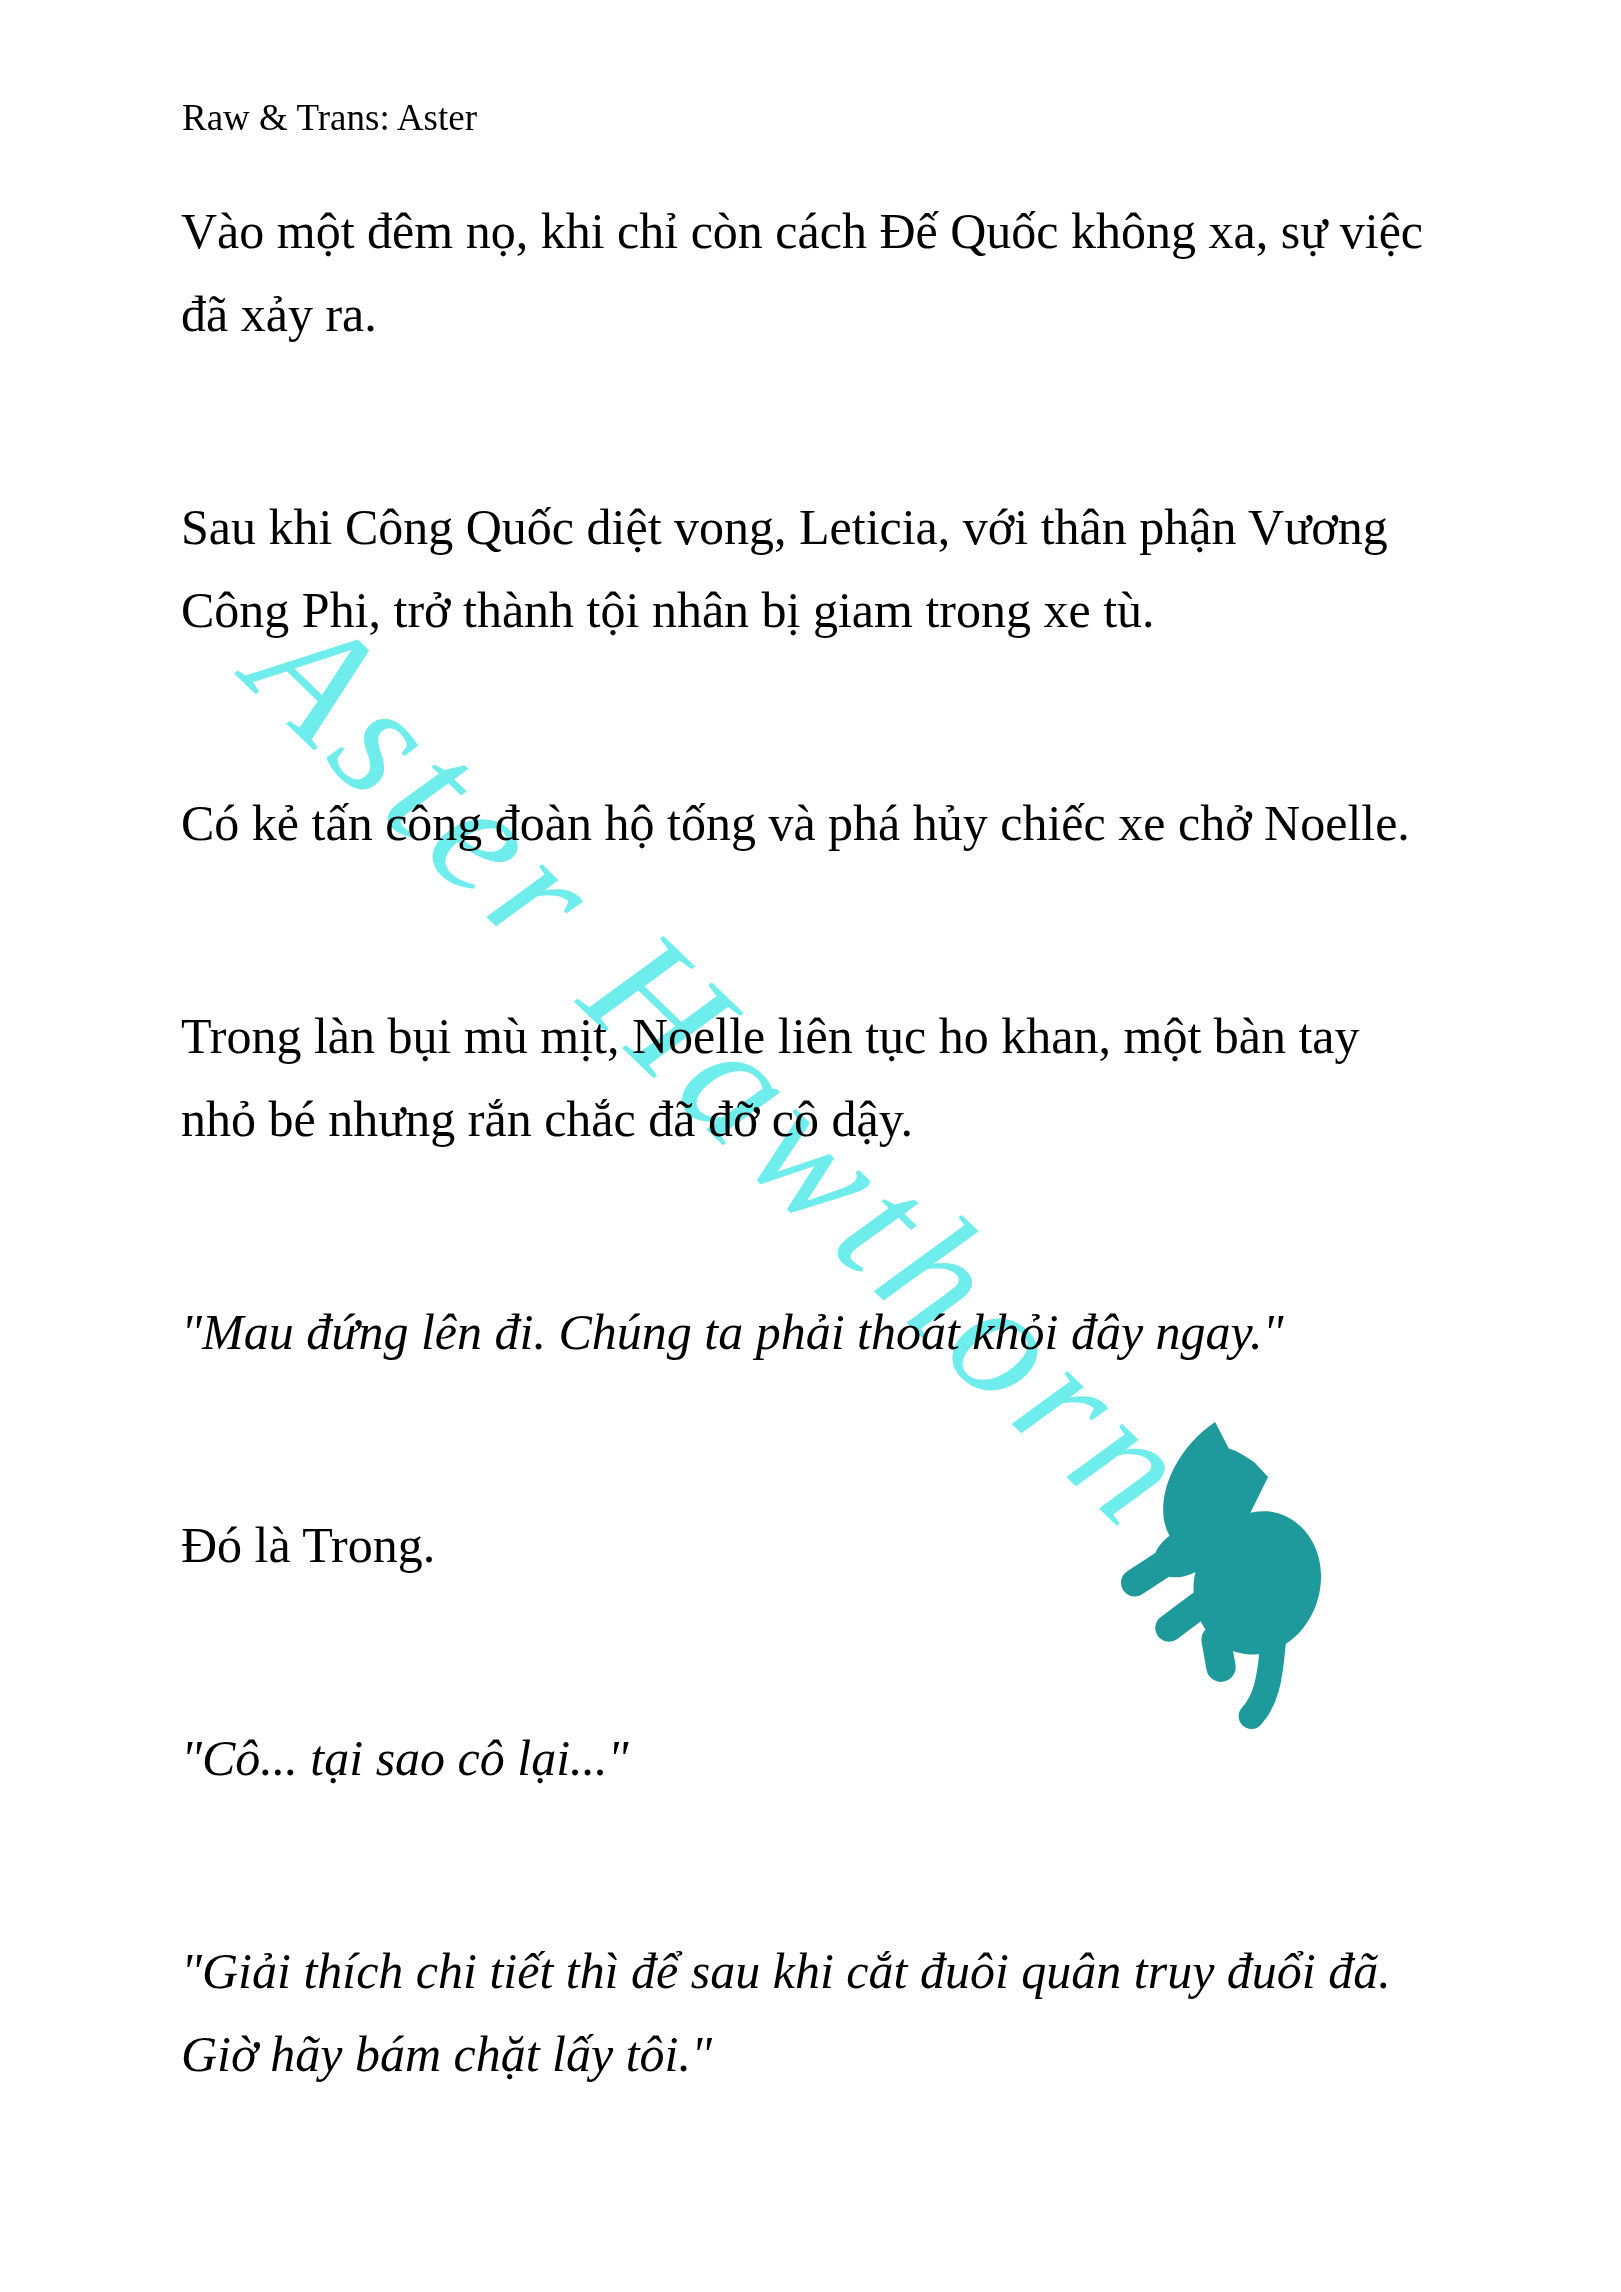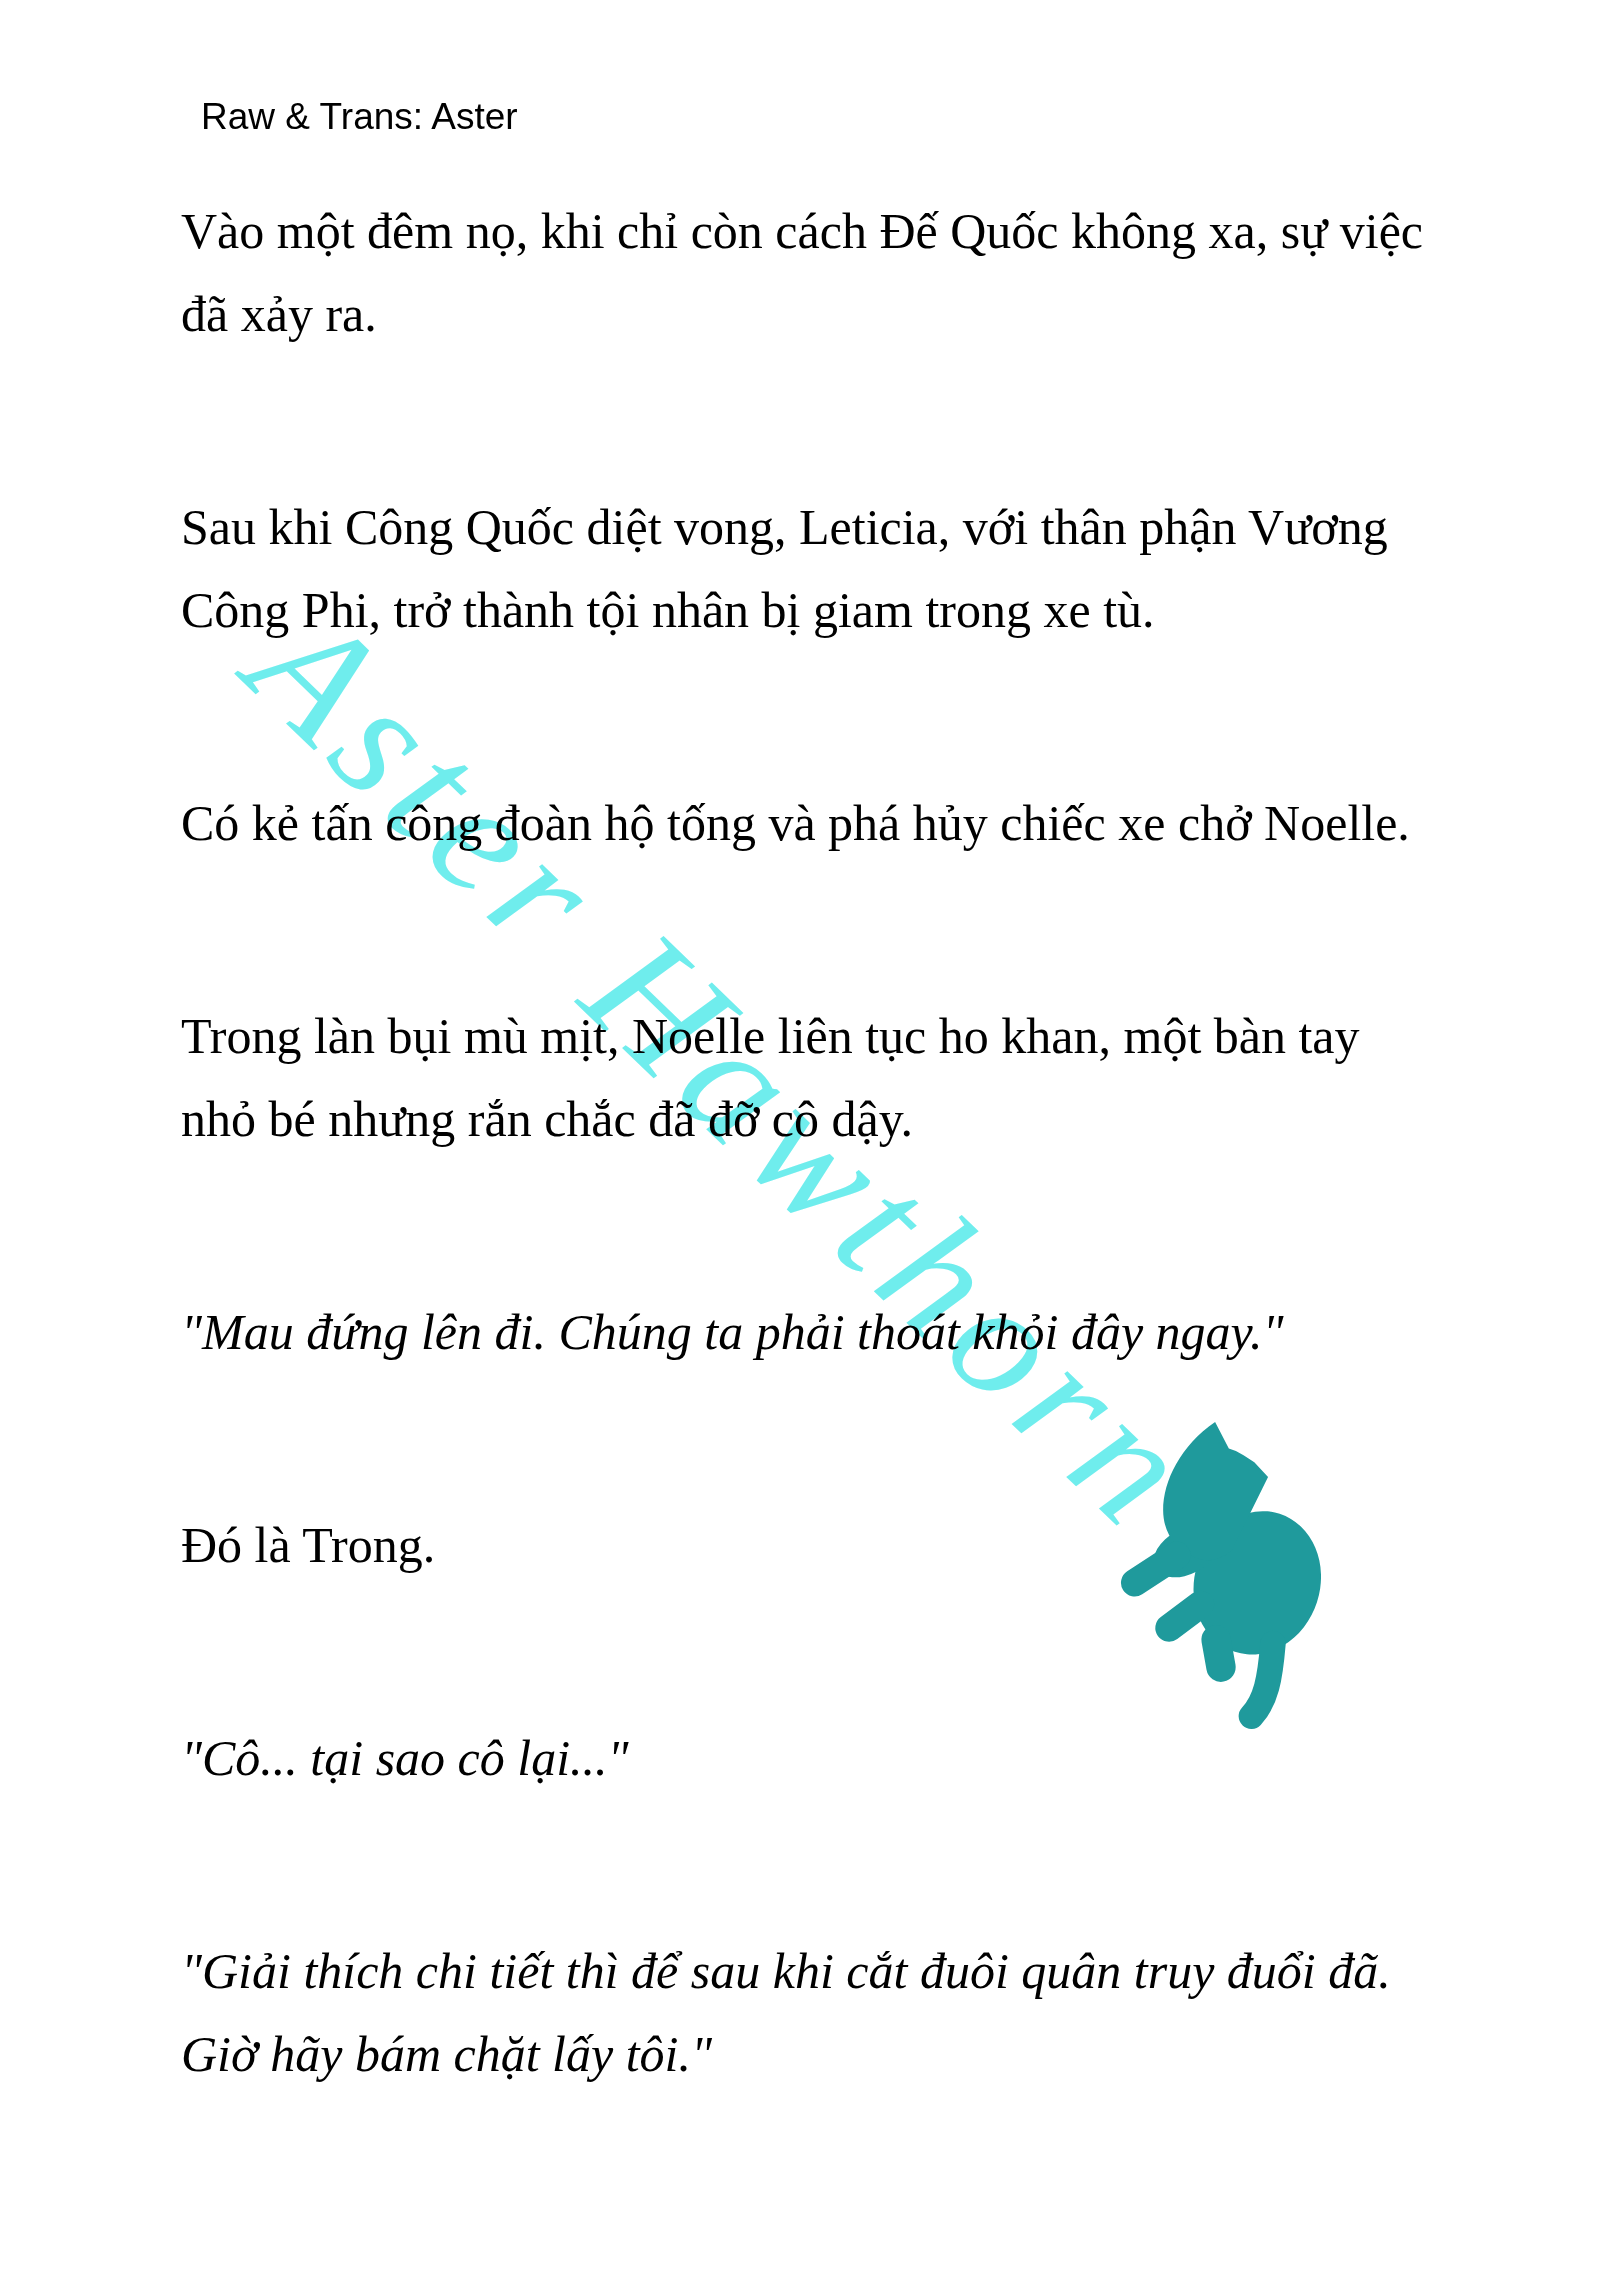--- a/index.html
+++ b/index.html
@@ -27,8 +27,8 @@
   }
   .header{
     position:absolute;
-    left:201px;top:96px;
-    font-family:Liberation Sans, sans-serif;
+    left:182px;top:96px;
+    font-family:Liberation Serif, serif;
     font-size:37px;
     color:var(--text-color,#000);
     z-index:2;

